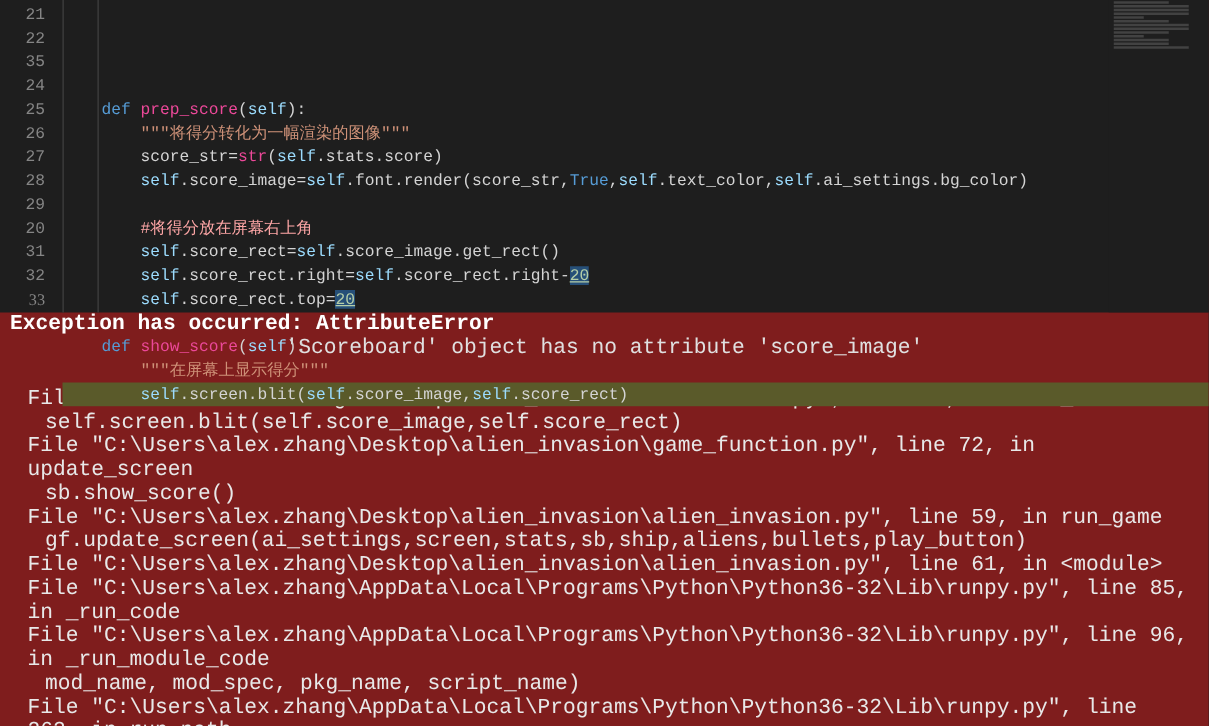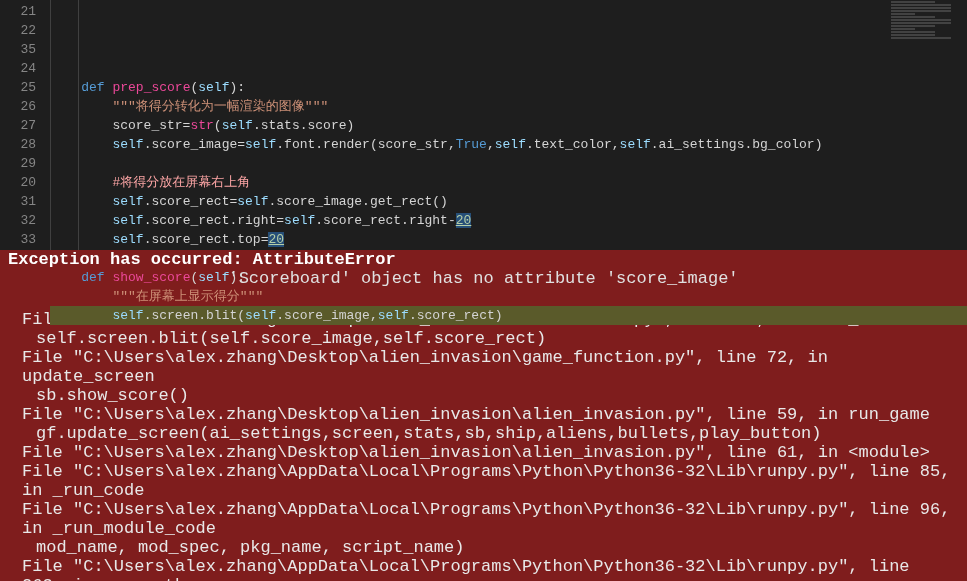--- a/index.html
+++ b/index.html
@@ -30,6 +30,7 @@
 }
 .gutter .bp {
   position: relative;
+  font-family: Liberation Serif, serif;
 }
 .gutter .bp::before {
   content: "";

